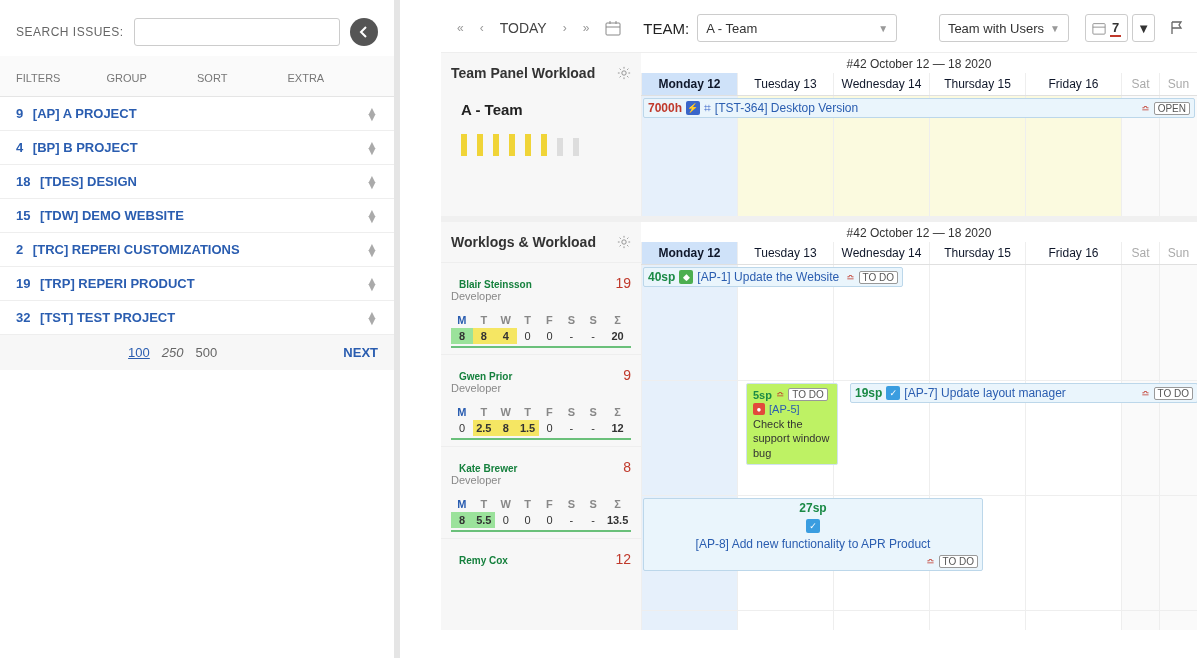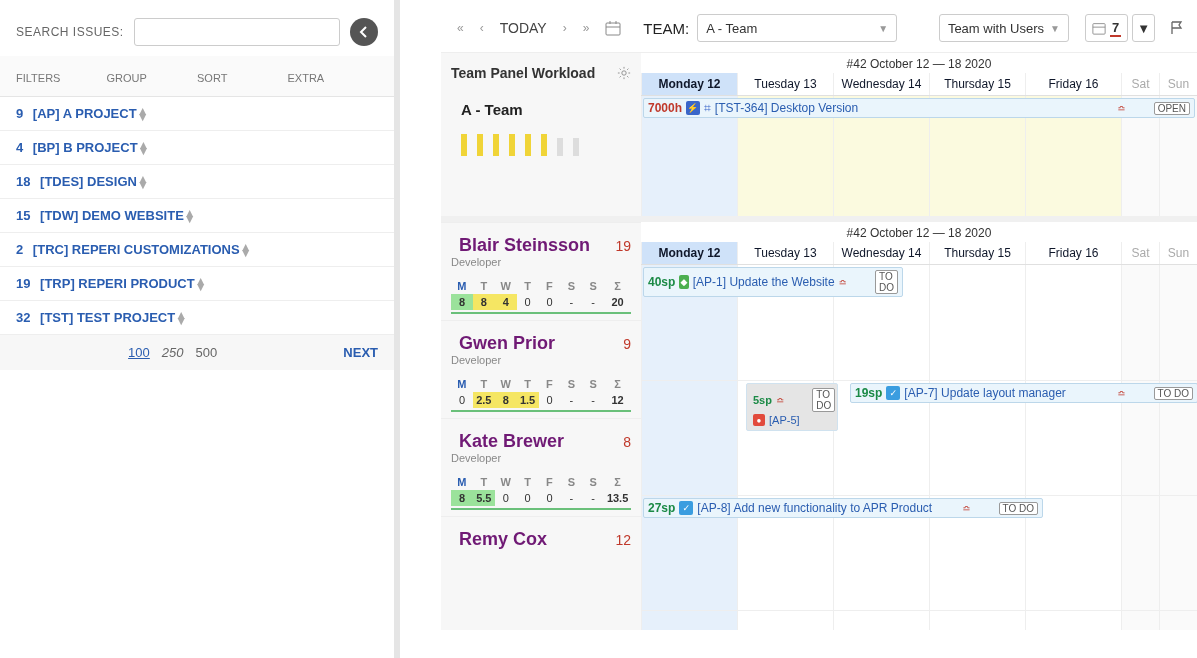--- a/index.html
+++ b/index.html
@@ -17,7 +17,7 @@
   .col-headers span { flex: 1; text-align: left; }
 
   .proj-list { }
-  .proj-item { display: flex; align-items: center; justify-content: flex-start; padding: 9px 16px; border-bottom: 1px solid #eee; color: #2a5db0; font-weight: 600; cursor: pointer; }
+  .proj-item { display: flex; align-items: center; justify-content: space-between; padding: 9px 16px; border-bottom: 1px solid #eee; color: #2a5db0; font-weight: 600; cursor: pointer; }
   .proj-item .count { color: #2a5db0; margin-right: 6px; }
   .proj-name { color: #2a5db0; }
   .sort-arrows { color: #aaa; font-size: 12px; display: flex; flex-direction: column; line-height: 6px;}

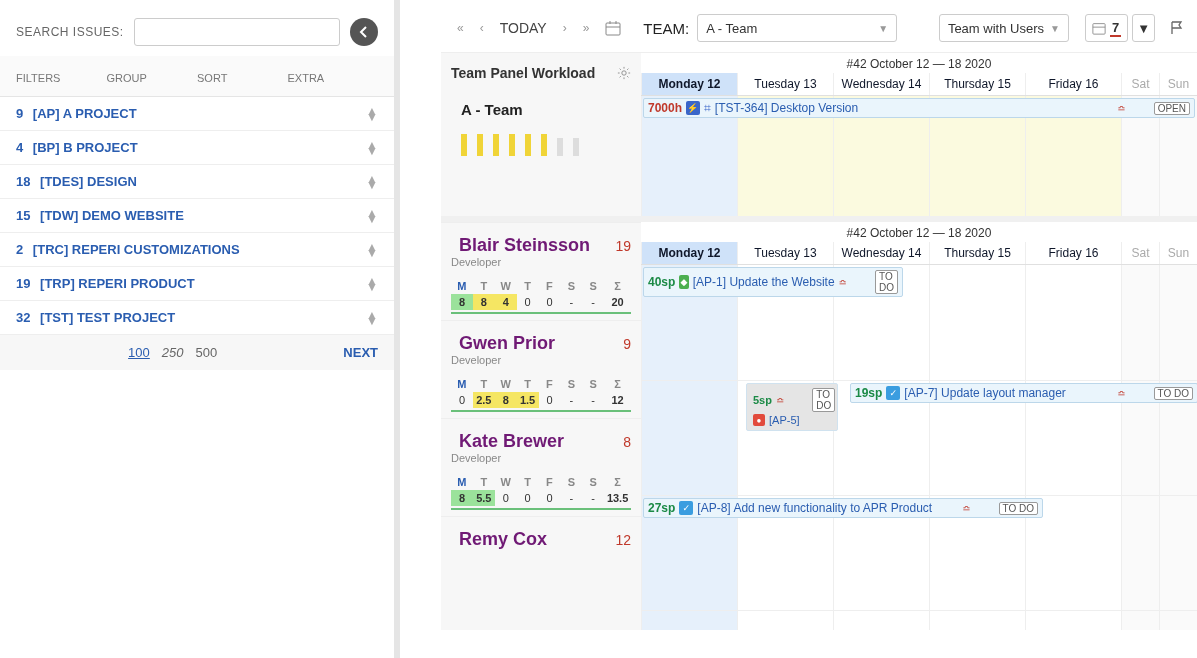--- a/index.html
+++ b/index.html
@@ -68,7 +68,7 @@
   .event .sp.red { color:#c0392b;}
   .event .ttl { color:#2a5db0; white-space:nowrap;}
   .event .status { margin-left:auto; display:flex; align-items:center; gap:4px;}
-  .status-box { border:1px solid #999; font-size:10px; padding:0 3px; border-radius:2px; background:#fff; color:#555;margin-left:24px;}
+  .status-box { border:1px solid #999; font-size:10px; padding:0 3px; border-radius:2px; background:#fff; color:#555;}
   .prio { color:#c0392b; font-size:10px;}
 
   

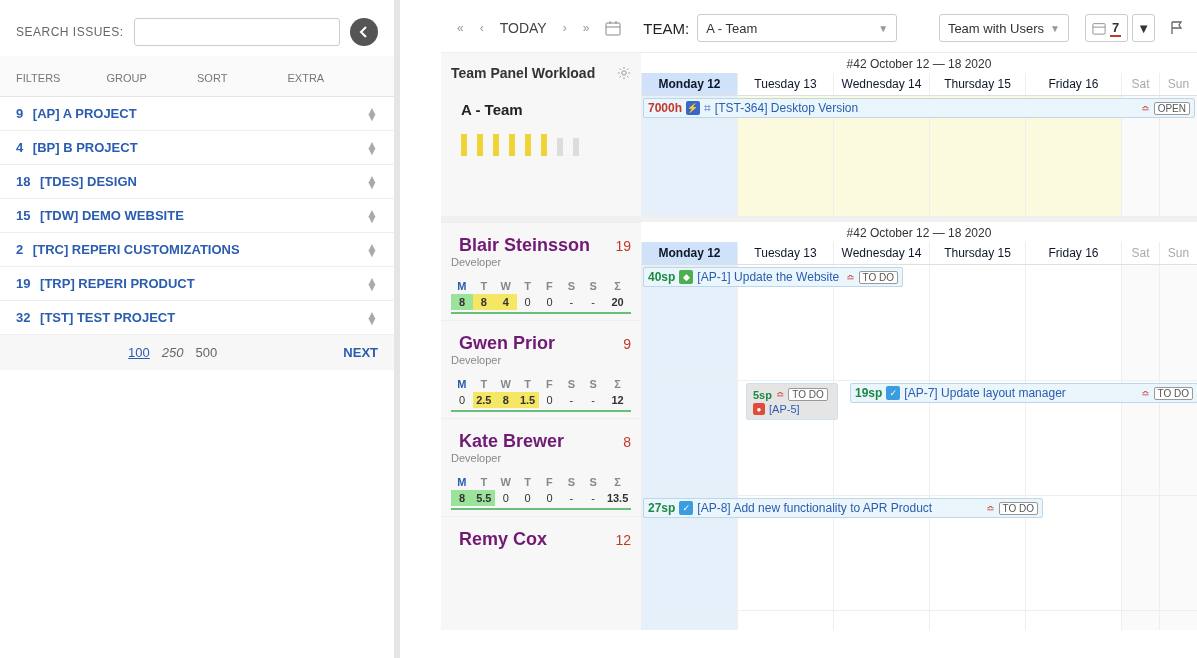--- a/index.html
+++ b/index.html
@@ -286,6 +286,15 @@
 
       <div class="section" style="border-bottom:none;">
         <div class="section-left" style="padding:0;">
+          <div class="section-title" style="padding:12px 10px;">
+            <span>Worklogs &amp; Workload</span>
+            <span class="gear">
+              <svg width="14" height="14" viewBox="0 0 16 16">
+                  <circle cx="8" cy="8" r="2.5" fill="none" stroke="#888"></circle>
+                  <path d="M8 1v2M8 13v2M1 8h2M13 8h2M3 3l1.4 1.4M11.6 11.6L13 13M3 13l1.4-1.4M11.6 4.4L13 3" stroke="#888"></path>
+                </svg>
+            </span>
+          </div>
           <div id="people-list">
               <div class="person">
                 <div class="person-head">

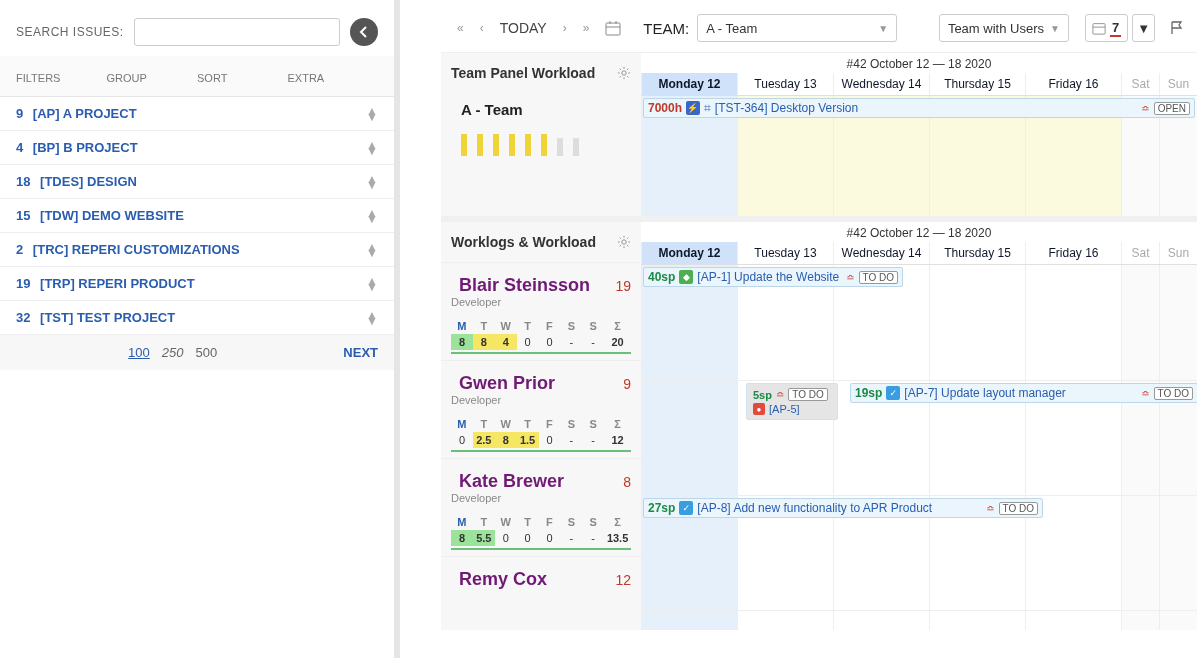--- a/index.html
+++ b/index.html
@@ -81,7 +81,7 @@
   
   .person { padding: 12px 10px 6px; border-top:1px solid #eee;}
   .person-head { display:flex; justify-content:space-between; align-items:baseline;}
-  .p-name { font-size:18px; font-weight:600; color:#701a75;padding-left:8px;}
+  .p-name { font-size:10px; font-weight:600; color:#15803d;padding-left:8px;}
   .p-role { font-size:11px; color:#888;}
   .p-total { font-size:14px; color:#c0392b; font-weight:500;}
   .p-table { margin-top:10px; font-size:11px;}

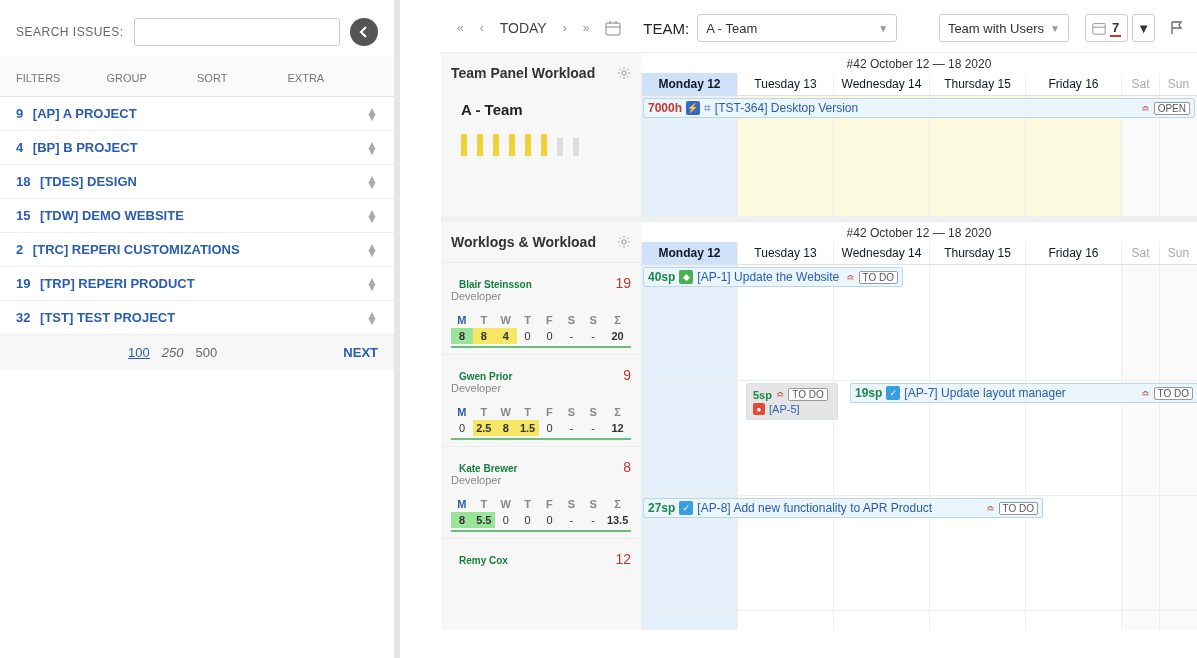--- a/index.html
+++ b/index.html
@@ -93,7 +93,7 @@
   .p-cell.val.yel { background:#f5e663; font-weight:600;}
   .p-cell.sum { width:32px; font-weight:600;}
   .p-underline { height:2px; background:#6ac07a; margin-top:2px;}
-  .task-card { position:absolute; border:1px solid #d0e2ef; background:#e5e5e5; font-size:11px; padding:4px 6px; border-radius:2px;}
+  .task-card { position:absolute; border:1px solid #d0e2ef; background:#bef264; font-size:11px; padding:4px 6px; border-radius:2px;}
   .task-card .hdr { display:flex; gap:4px; align-items:center;}
   .task-card .txt { color:#333; line-height:1.3; margin-top:2px;}
   .task-card .sp { color:#1b8a46; font-weight:600;}

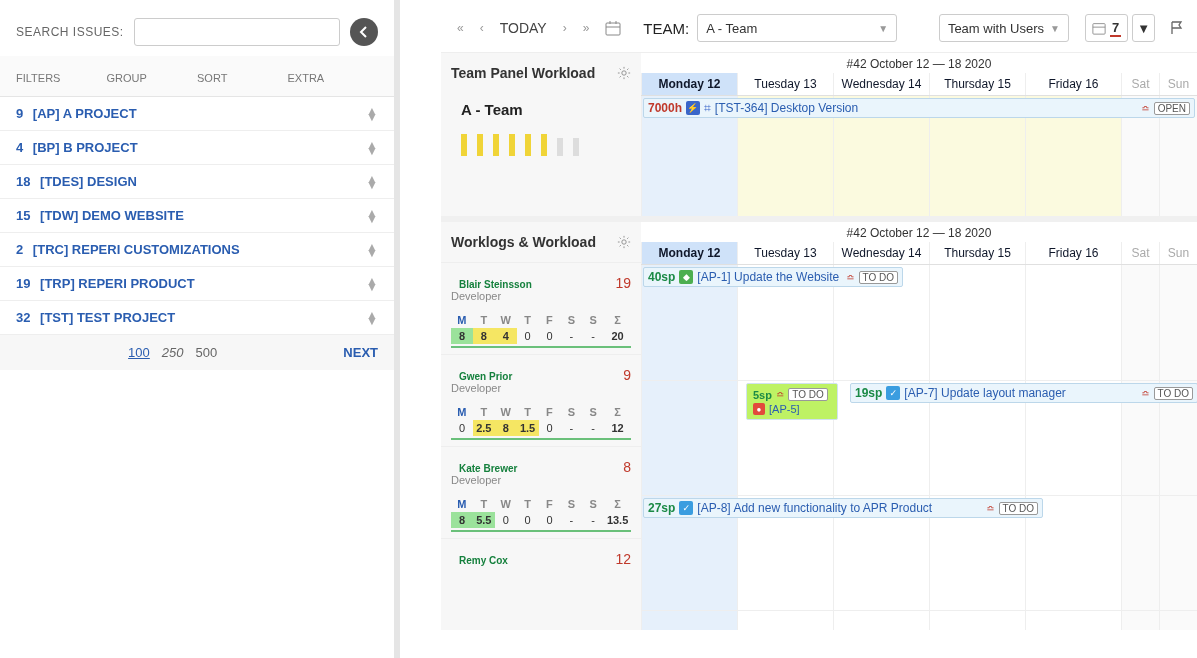--- a/index.html
+++ b/index.html
@@ -451,6 +451,7 @@
                   <span style="background:#e24a3b;color:#fff;width:12px;height:12px;display:flex;align-items:center;justify-content:center;border-radius:2px;font-size:8px;">●</span>
                   <span style="color:#2a5db0;">[AP-5]</span>
                 </div>
+              <div class="txt">Check the support window bug</div>
             </div>
             <div class="event" style="left:209px; top:2px; width:348px;">
               <span class="sp">19sp</span>

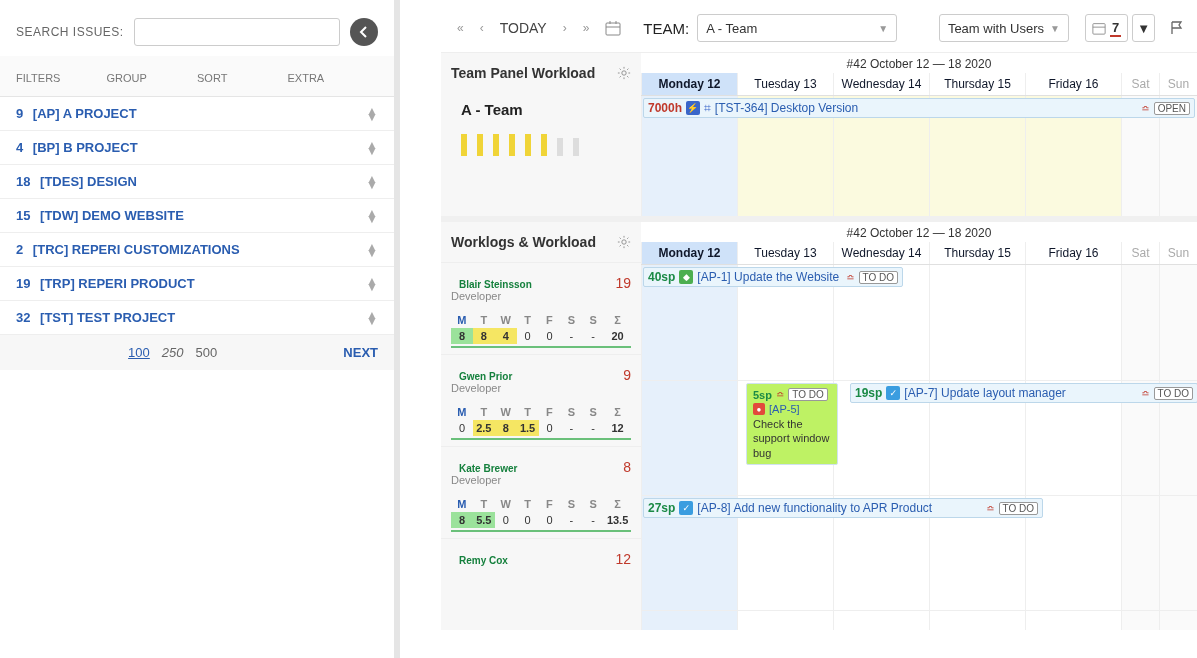--- a/index.html
+++ b/index.html
@@ -472,7 +472,7 @@
             <div class="grid-col"></div>
             <div class="grid-col wkend"></div>
             <div class="grid-col wkend"></div>
-            <div class="event" style="left:2px; top:2px; width:400px;">
+            <div class="event" style="left:2px; top:2px; width:340px;flex-direction:column;">
               <span class="sp">27sp</span>
               <span style="background:#3a9de0;color:#fff;width:14px;height:14px;display:flex;align-items:center;justify-content:center;border-radius:2px;font-size:9px;">✓</span>
               <span class="ttl"><span>[AP-8]</span> <span>Add new functionality to APR Product</span></span>

